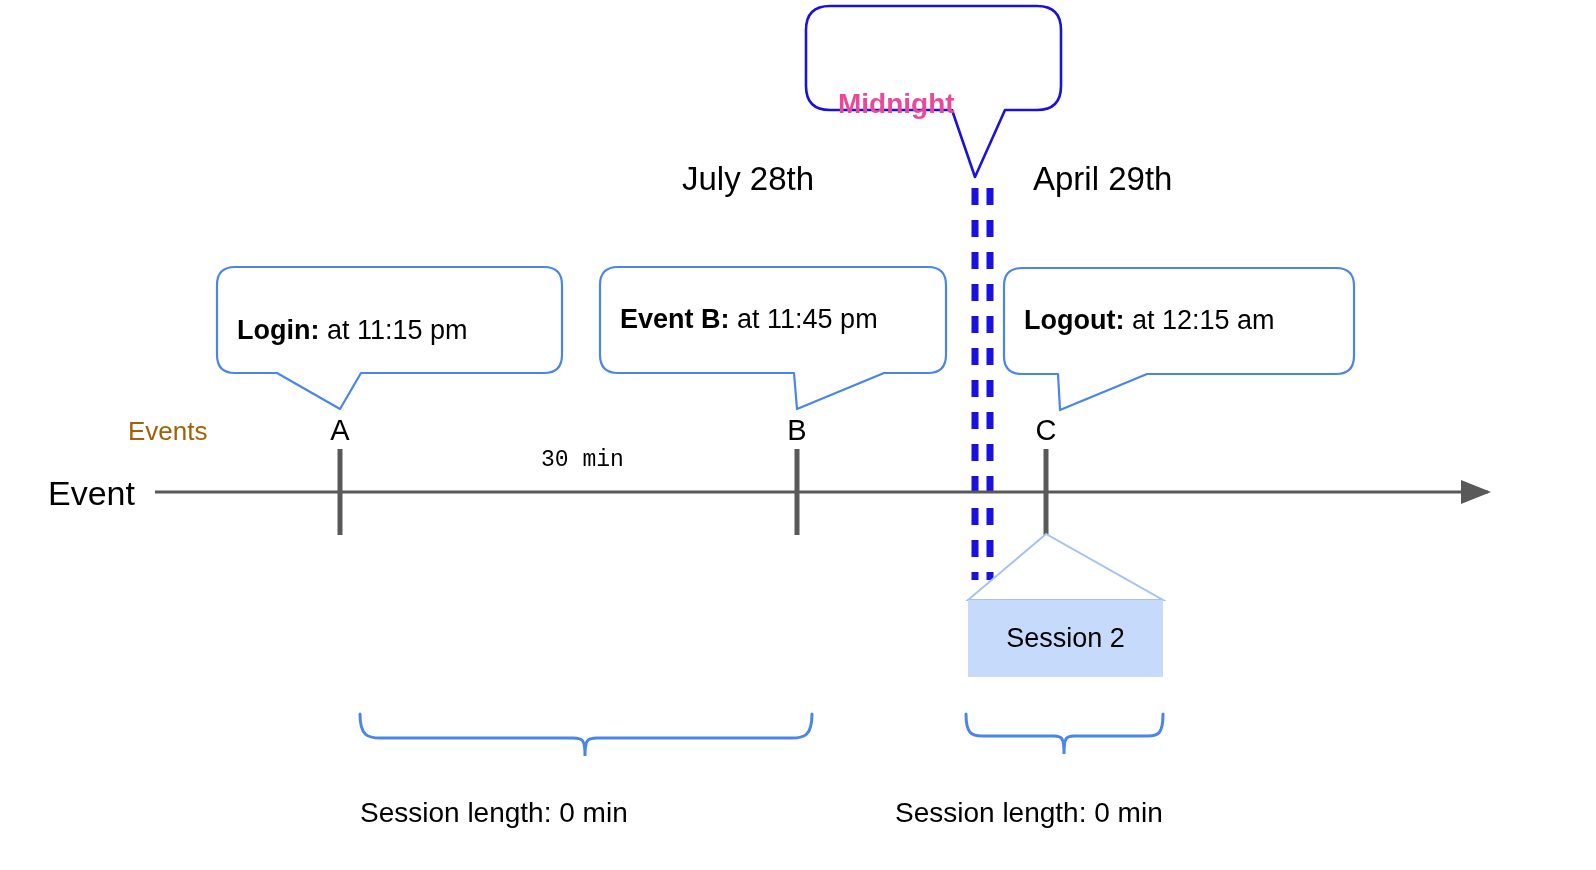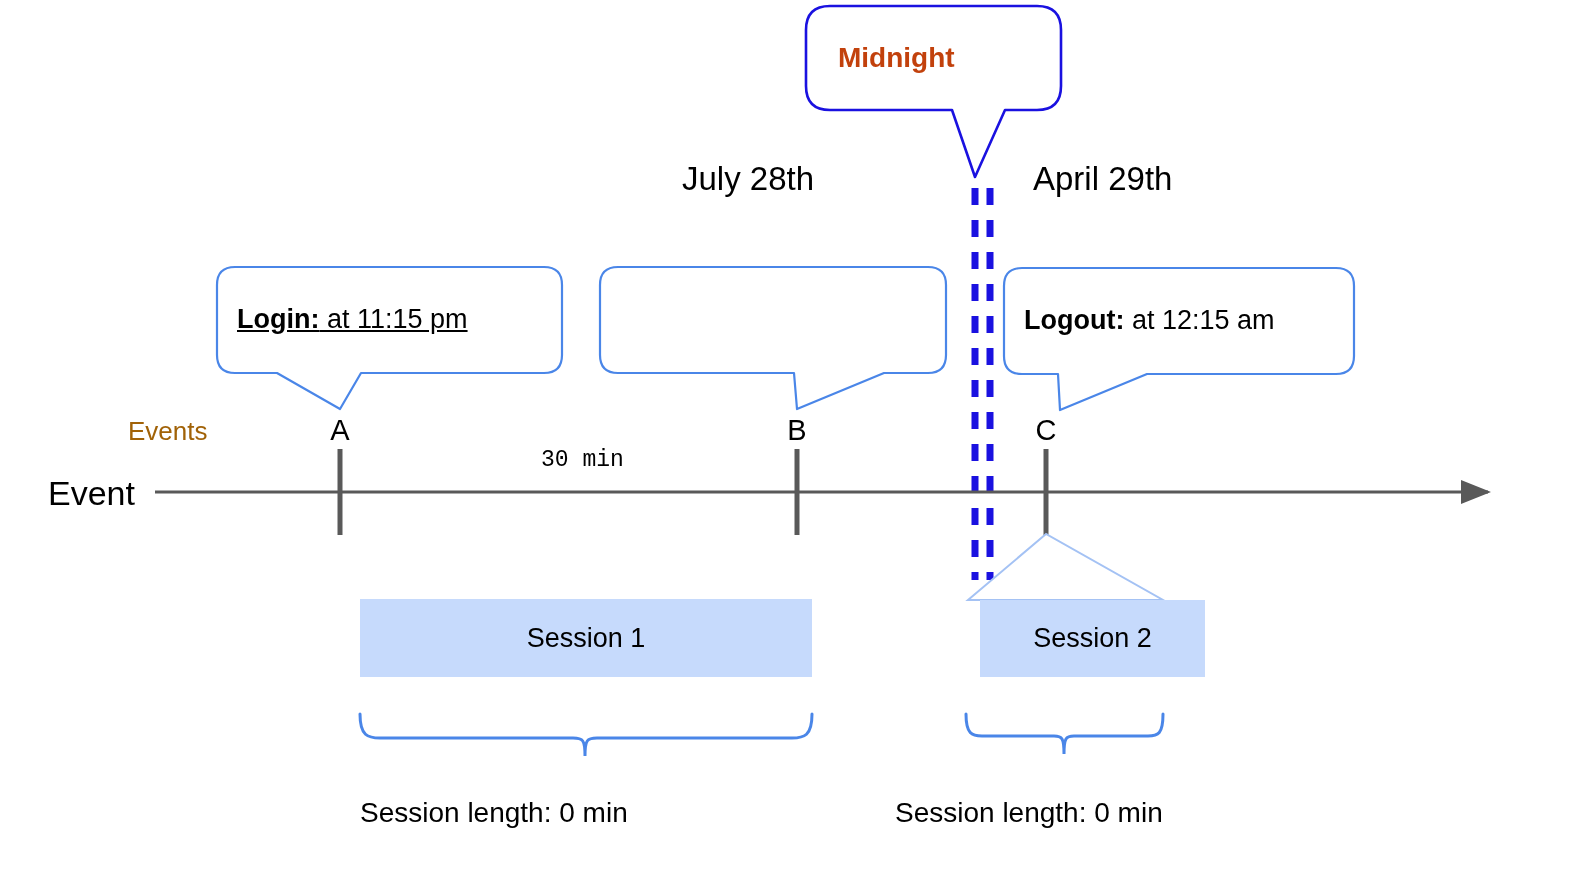--- a/index.html
+++ b/index.html
@@ -41,8 +41,9 @@
     white-space: nowrap;
     font-size: 28px;
     font-weight: bold;
-    color: #c2410c;
-    line-height: 1;
+    color: #ec4899;
+    line-height: 1;
+    margin-top: 46px;
   }
 
   

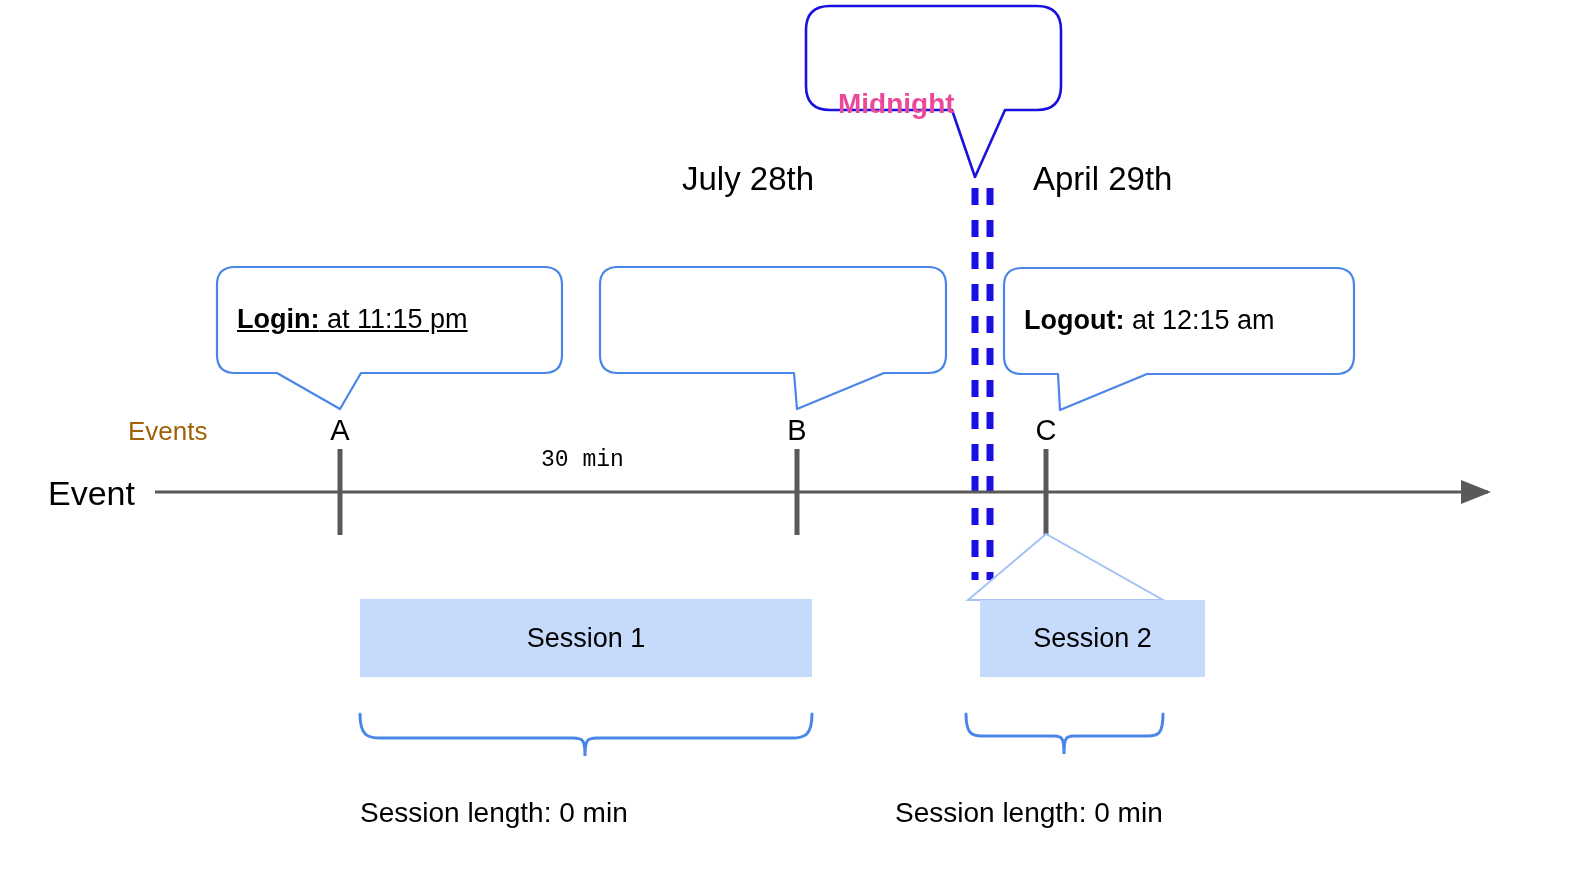--- a/index.html
+++ b/index.html
@@ -234,7 +234,7 @@
 
   <div class="day-label" style="left:1033px; top:162px;">April 29th</div>
 
-  <div class="callout-text" style="left:237px; top:306px;text-decoration:underline;">
+  <div class="callout-text" style="left:237px; top:317px;">
     <span class="strong">Login:</span><span> at 11:15 pm</span>
   </div>
 

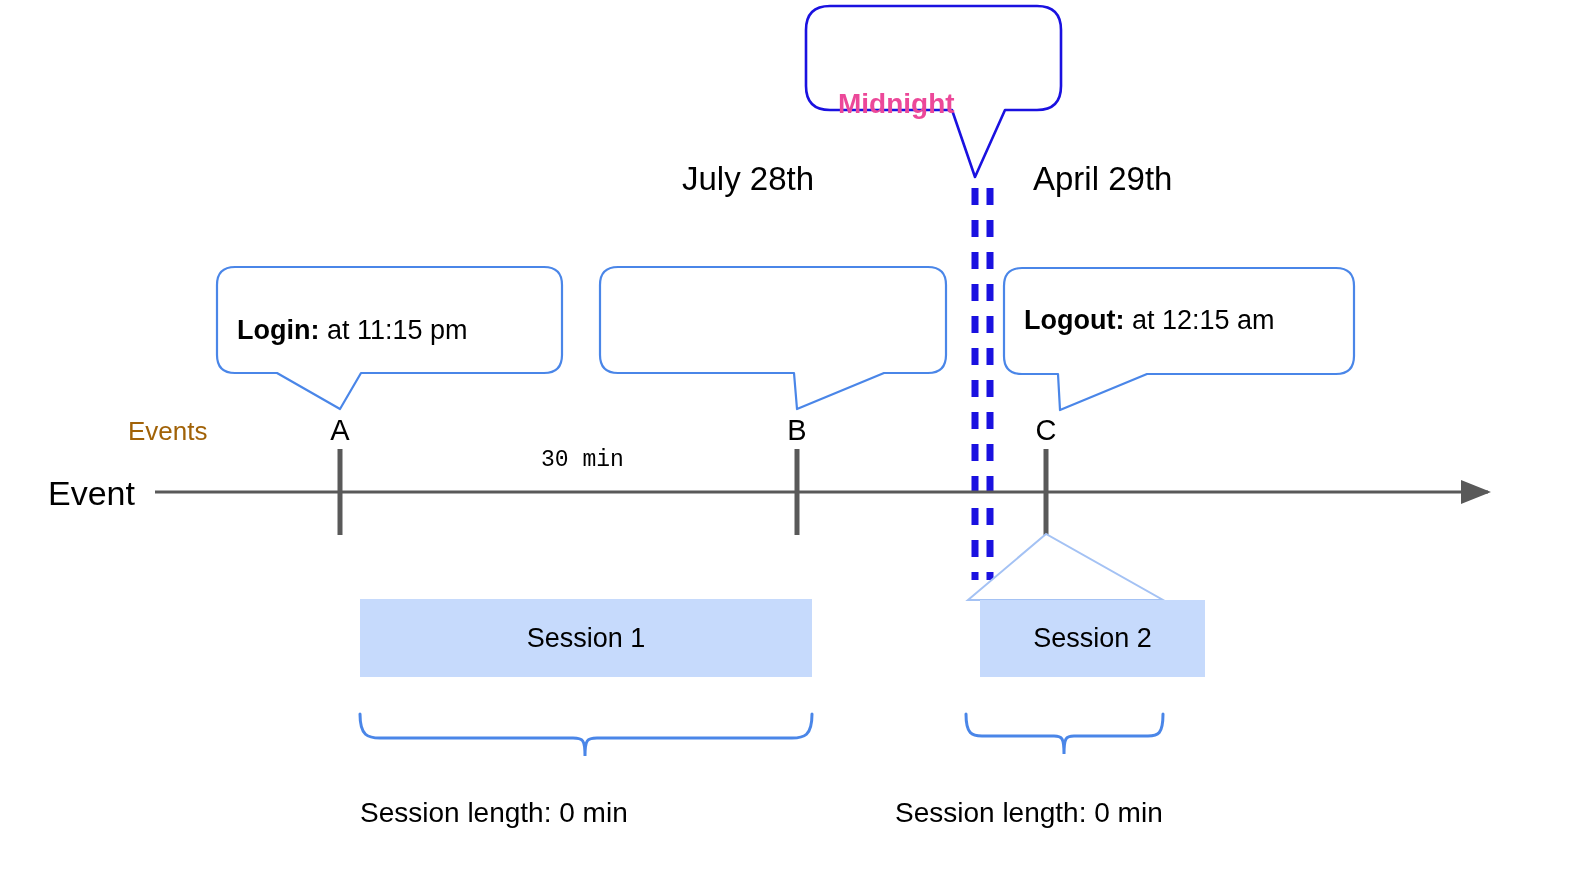--- a/index.html
+++ b/index.html
@@ -238,6 +238,9 @@
     <span class="strong">Login:</span><span> at 11:15 pm</span>
   </div>
 
+  <div class="callout-text" style="left:620px; top:306px;">
+    <span class="strong">Event B:</span><span> at 11:45 pm</span>
+  </div>
 
   <div class="callout-text" style="left:1024px; top:307px;text-align:center;">
     <span class="strong">Logout:</span><span> at 12:15 am</span>

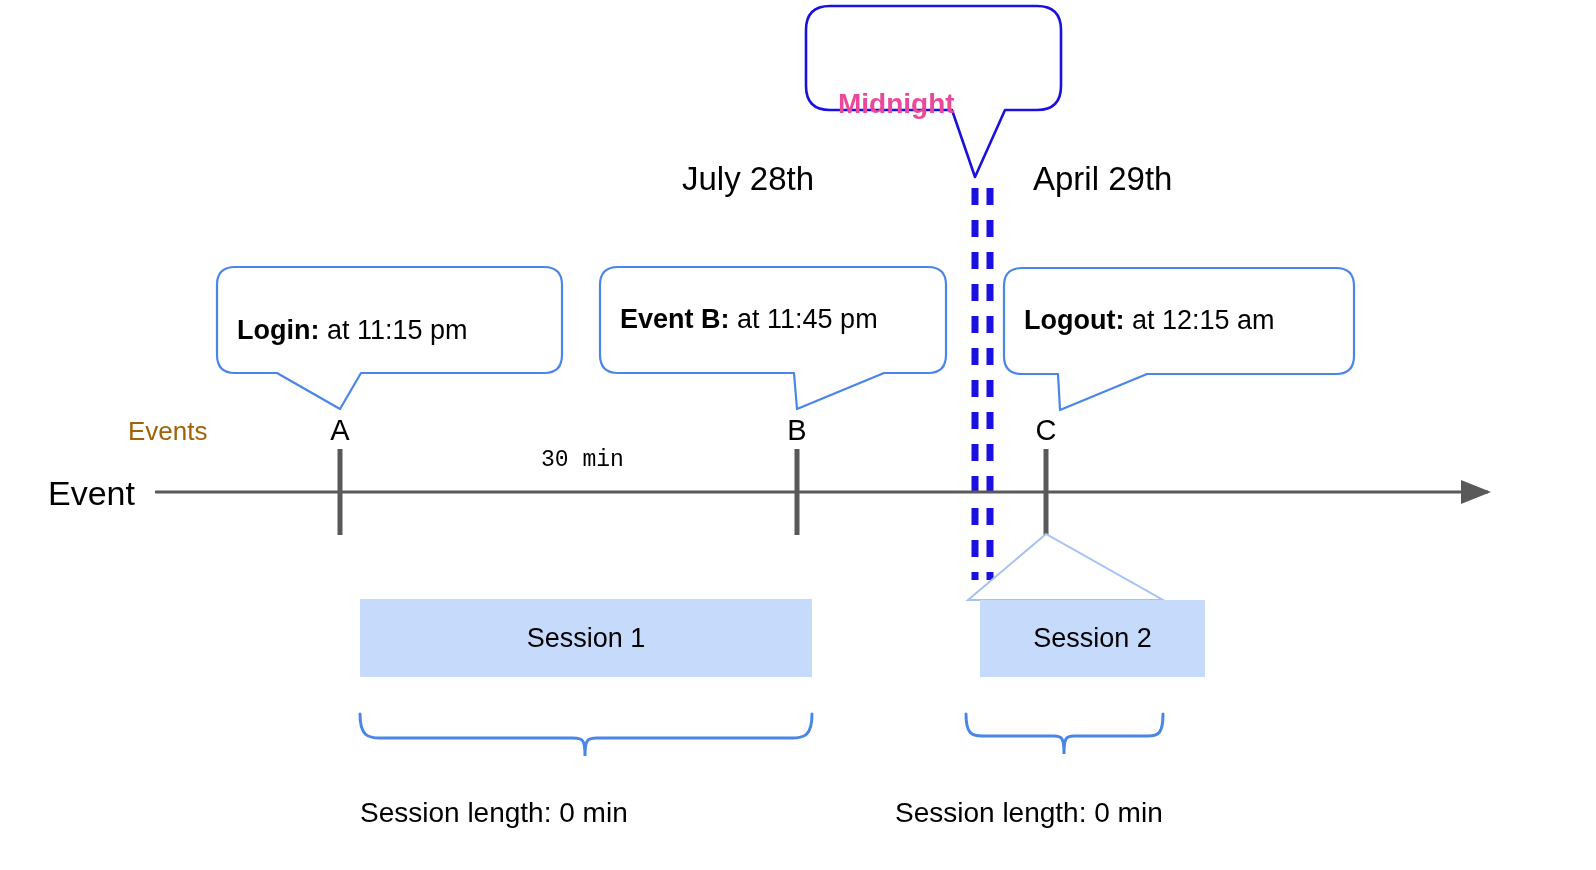--- a/index.html
+++ b/index.html
@@ -258,9 +258,6 @@
 
   <div class="gap-label" style="left:541px; top:449px;font-family:Liberation Mono, monospace;">30 min</div>
 
-  <div class="session-bar" style="left:360px; top:599px; width:452px; height:78px;">
-    <span>Session 1</span>
-  </div>
 
   <div class="session-bar" style="left:968px; top:600px; width:225px; height:77px;margin-left:12px;">
     <span>Session 2</span>

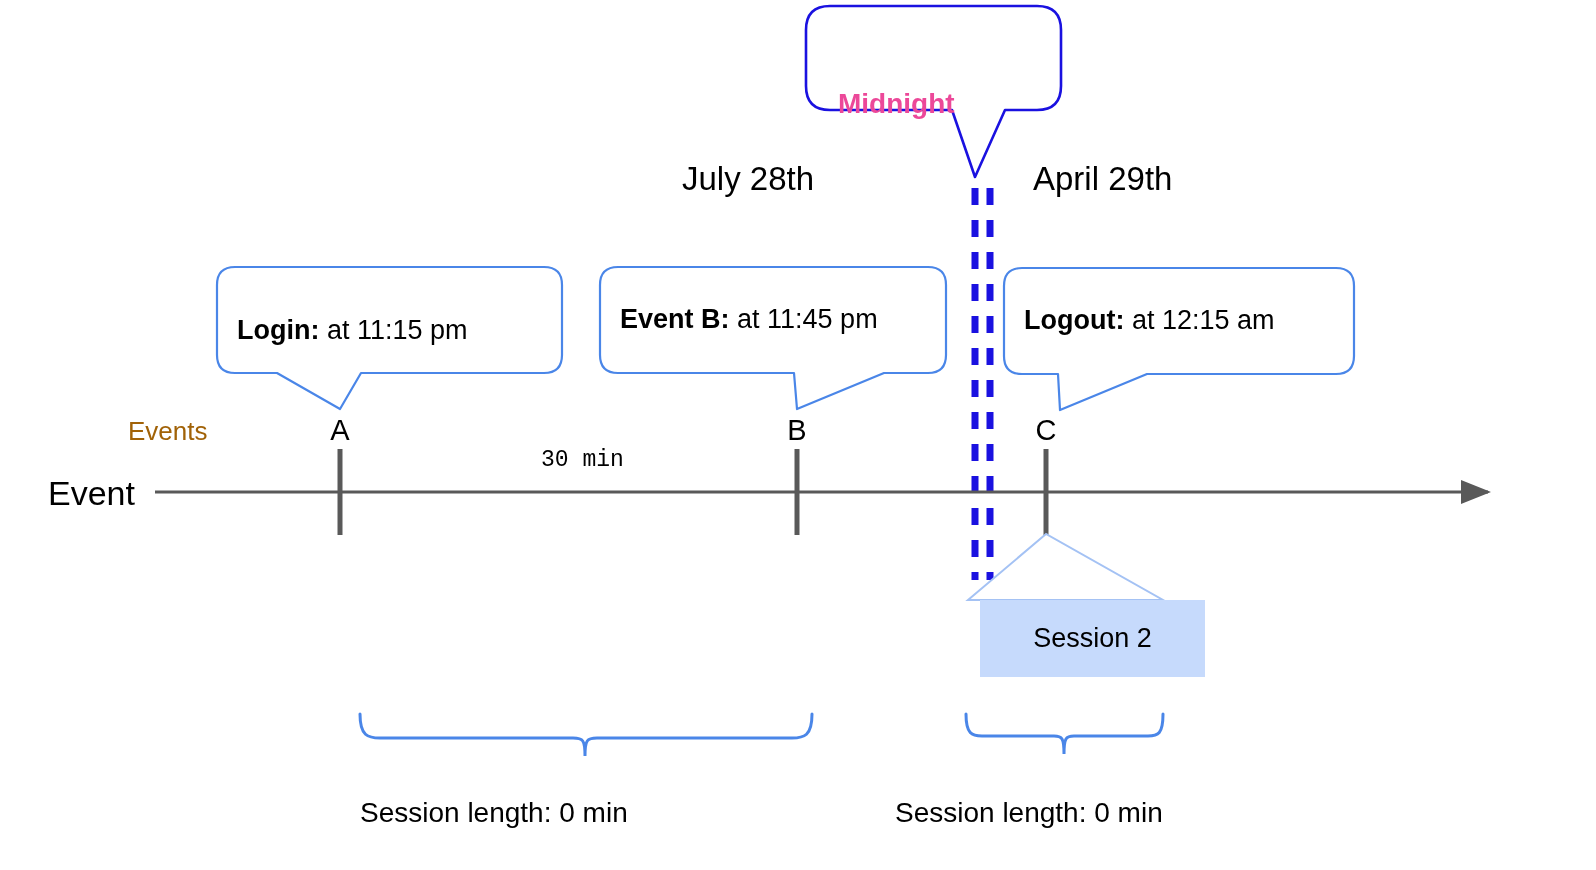--- a/index.html
+++ b/index.html
@@ -259,7 +259,7 @@
   <div class="gap-label" style="left:541px; top:449px;font-family:Liberation Mono, monospace;">30 min</div>
 
 
-  <div class="session-bar" style="left:968px; top:600px; width:225px; height:77px;margin-left:12px;">
+  <div class="session-bar" style="left:968px; top:600px; width:195px; height:77px;">
     <span>Session 2</span>
   </div>
 

